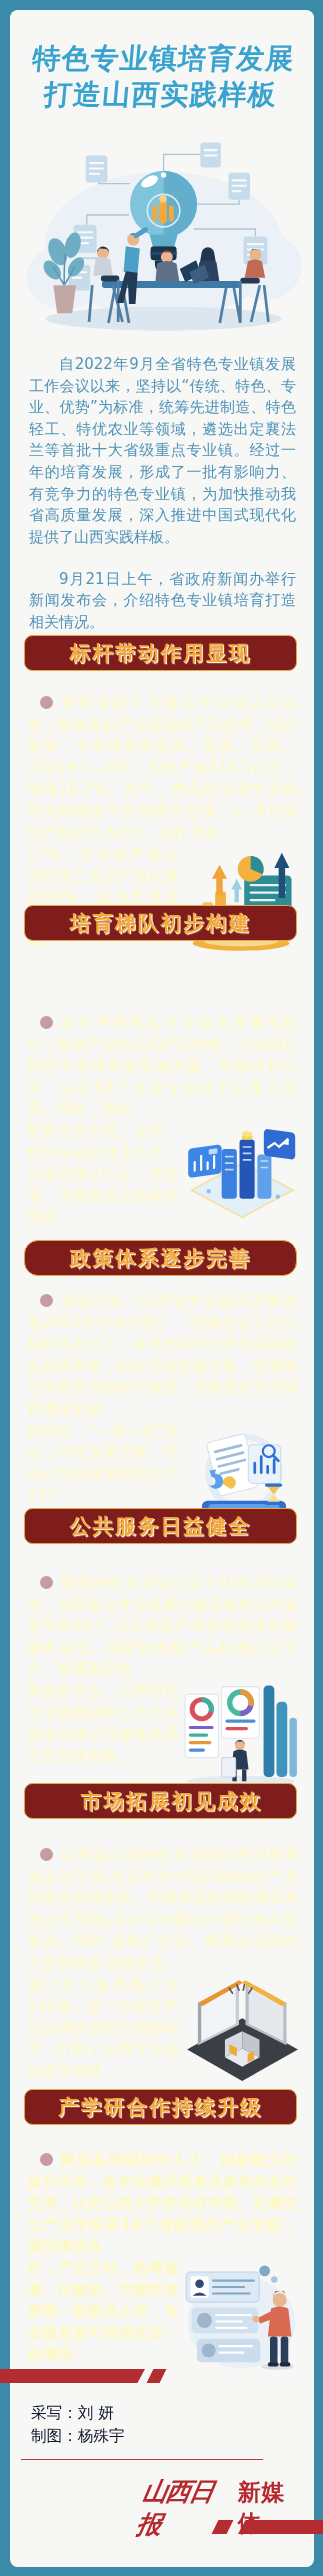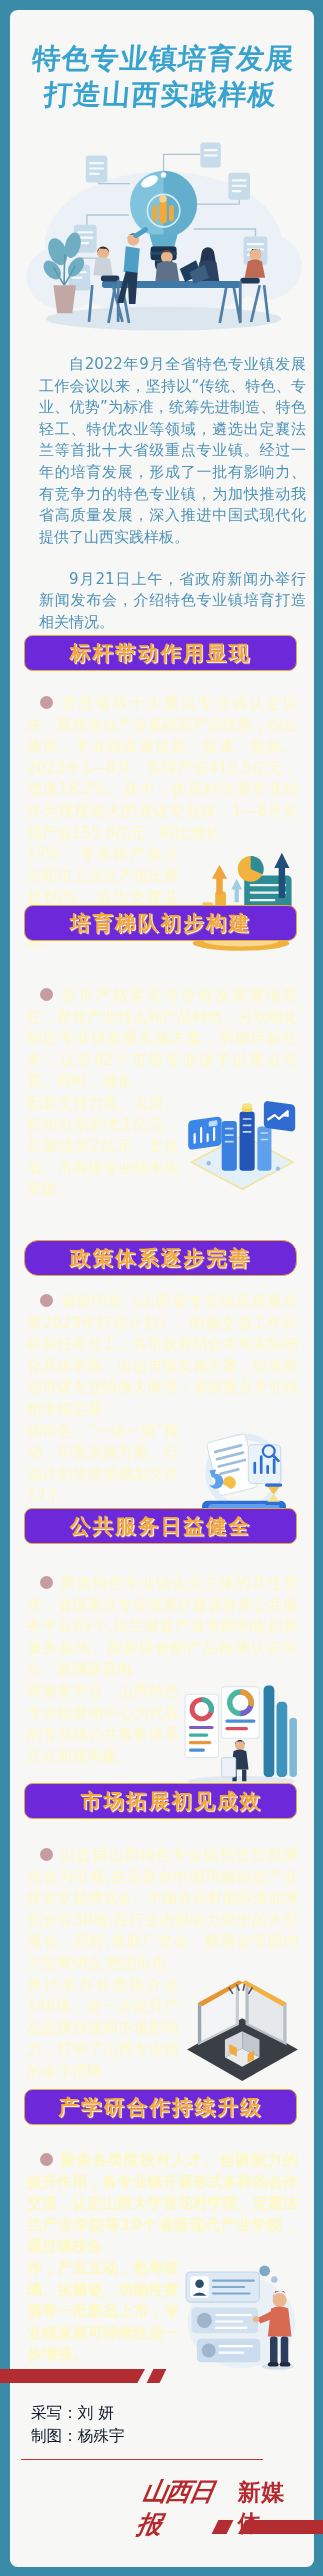--- a/index.html
+++ b/index.html
@@ -9,7 +9,7 @@
   .abs{position:absolute;}
   .title{left:0;top:41px;width:324px;text-align:center;font-size:28px;line-height:36px;font-weight:900;
          color:#38A3CE;letter-spacing:1.1px;transform:skewX(-5deg);margin:0;}
-  .intro{left:39px;width:267px;font-size:15px;line-height:21.6px;color:#4E93B8;text-align:justify;}
+  .intro{left:29px;width:267px;font-size:15px;line-height:21.6px;color:#4E93B8;text-align:justify;}
   .intro p{margin:0 0 20.5px 0;text-indent:2em;}
   .sec-head{left:24px;width:273px;height:36px;background:#6d28d9;border:1.1px solid #E2A93F;border-radius:8.6px;
             display:flex;align-items:center;justify-content:center;box-sizing:border-box;}

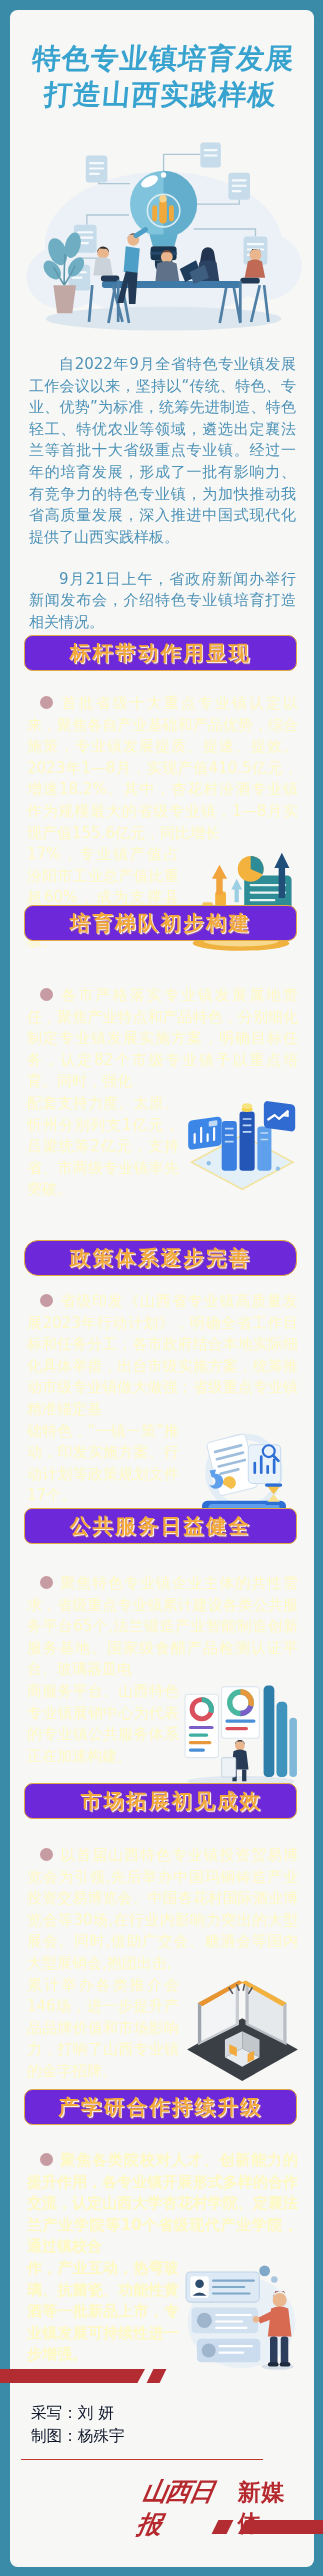--- a/index.html
+++ b/index.html
@@ -11,7 +11,7 @@
          color:#38A3CE;letter-spacing:1.1px;transform:skewX(-5deg);margin:0;}
   .intro{left:29px;width:267px;font-size:15px;line-height:21.6px;color:#4E93B8;text-align:justify;}
   .intro p{margin:0 0 20.5px 0;text-indent:2em;}
-  .sec-head{left:24px;width:273px;height:36px;background:#6d28d9;border:1.1px solid #E2A93F;border-radius:8.6px;
+  .sec-head{left:24px;width:273px;height:36px;background:#7f1d1d;border:1.1px solid #E2A93F;border-radius:8.6px;
             display:flex;align-items:center;justify-content:center;box-sizing:border-box;}
   .sec-head span{font-size:20.5px;font-weight:900;color:#F2A93B;letter-spacing:2.2px;
                  text-shadow:1.1px 1.1px 0 rgba(255,255,255,.9),1.6px 1.6px 0 rgba(222,160,60,.35);}

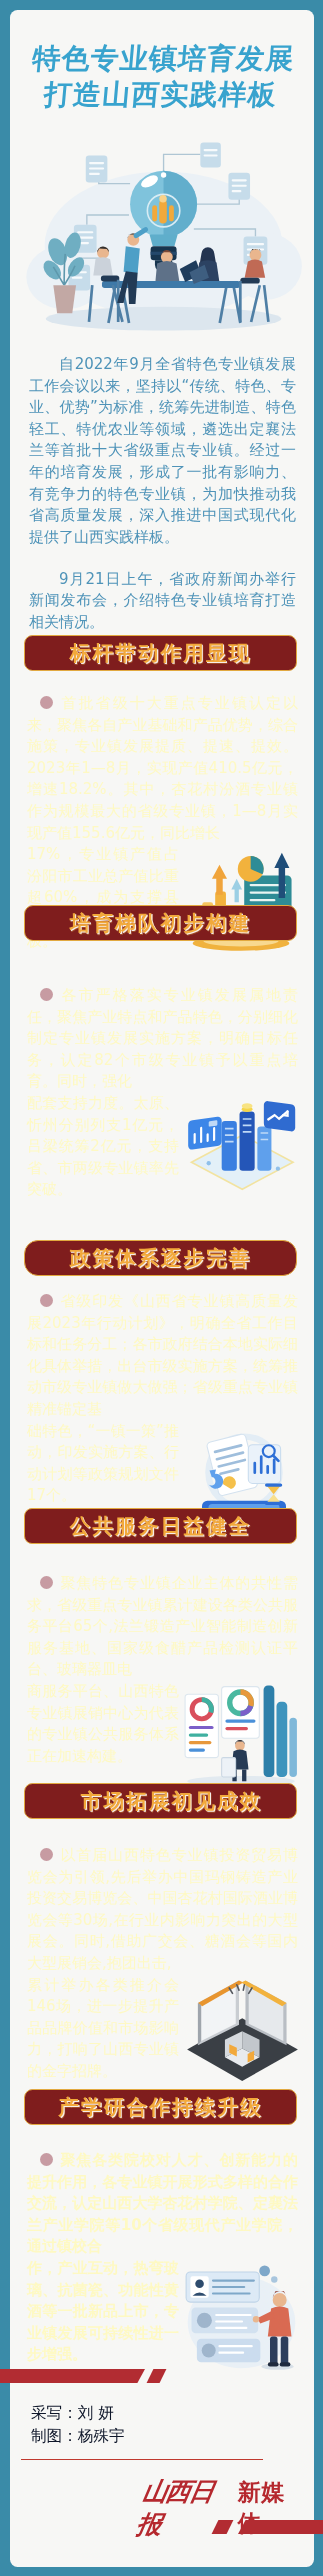--- a/index.html
+++ b/index.html
@@ -191,7 +191,7 @@
   <div class="abs sec-head" style="top:905px;border-radius:9px;">
     <span>培育梯队初步构建</span>
   </div>
-  <div class="abs body-block" style="top:985px;">
+  <div class="abs body-block" style="top:1013px;">
     <p><span class="bullet"></span><span>各市严格落实专业镇发展属地责任，聚焦产业特点和产品特色，分别细化制定专业镇发展实施方案，明确目标任务，认定82个市级专业镇予以重点培育。同时，强化</span></p>
     <div class="wrap-row">
       <p class="narrow">配套支持力度。太原、忻州分别列支1亿元，吕梁统筹2亿元，支持省、市两级专业镇率先突破。</p>

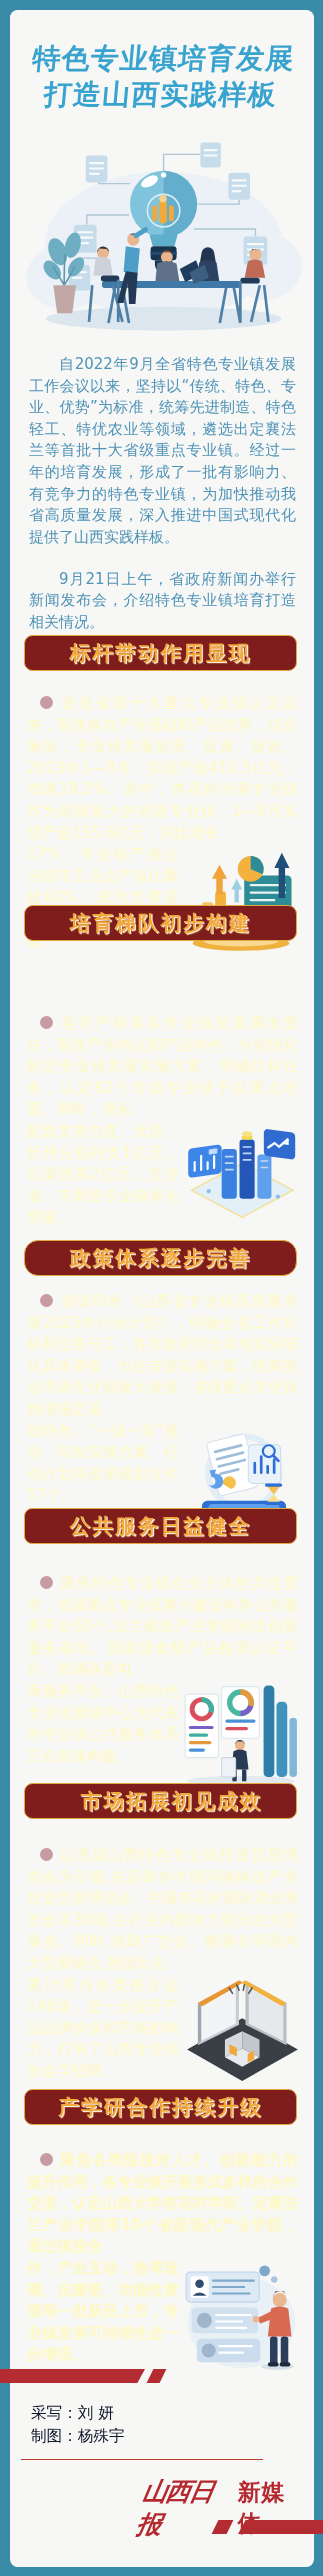--- a/index.html
+++ b/index.html
@@ -266,7 +266,7 @@
     </div>
   </div>
 
-  <div class="abs sec-head" style="top:1508px;border-radius:8px;">
+  <div class="abs sec-head" style="top:1508px;">
     <span>公共服务日益健全</span>
   </div>
   <div class="abs body-block" style="top:1573px;">

